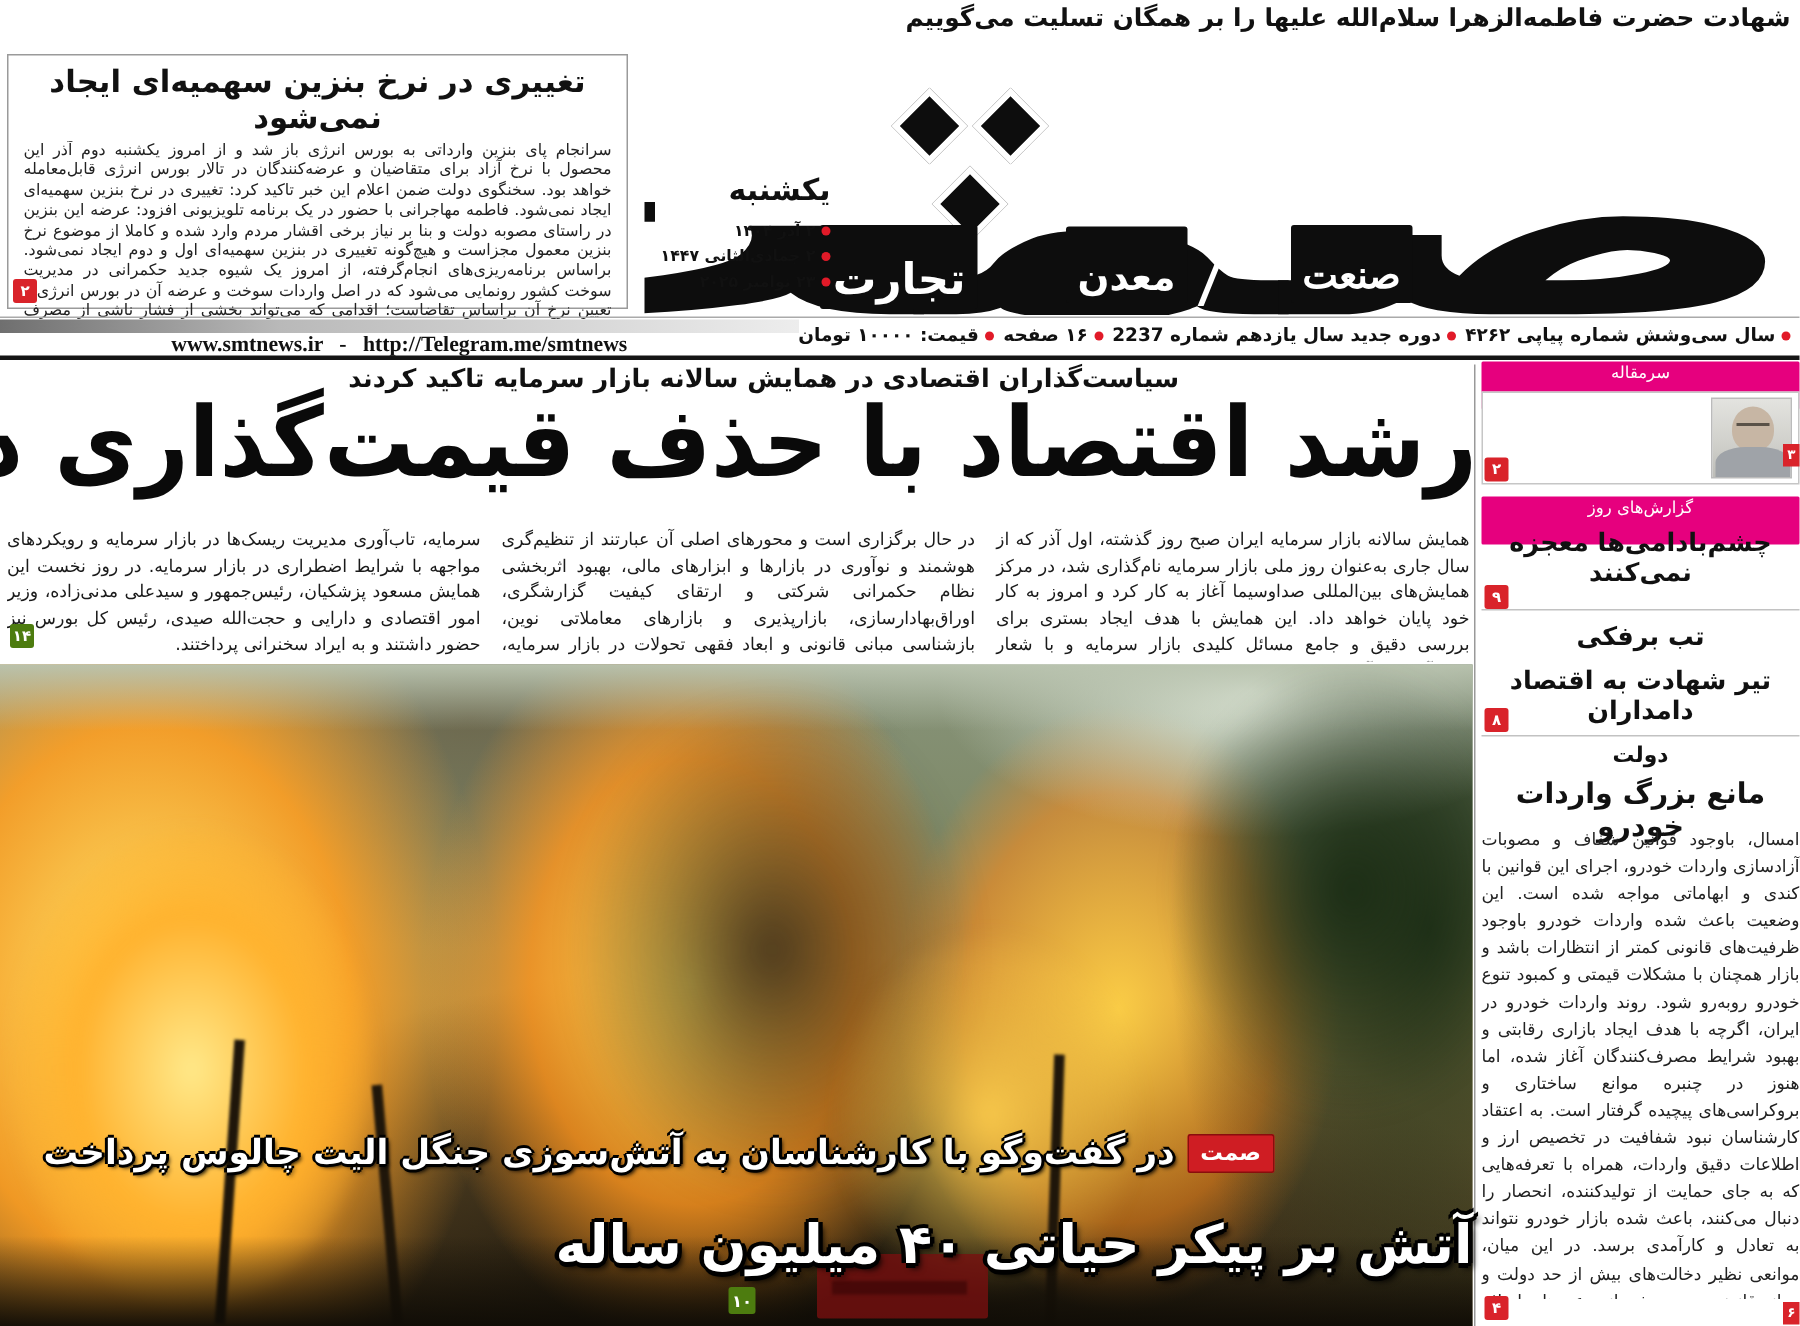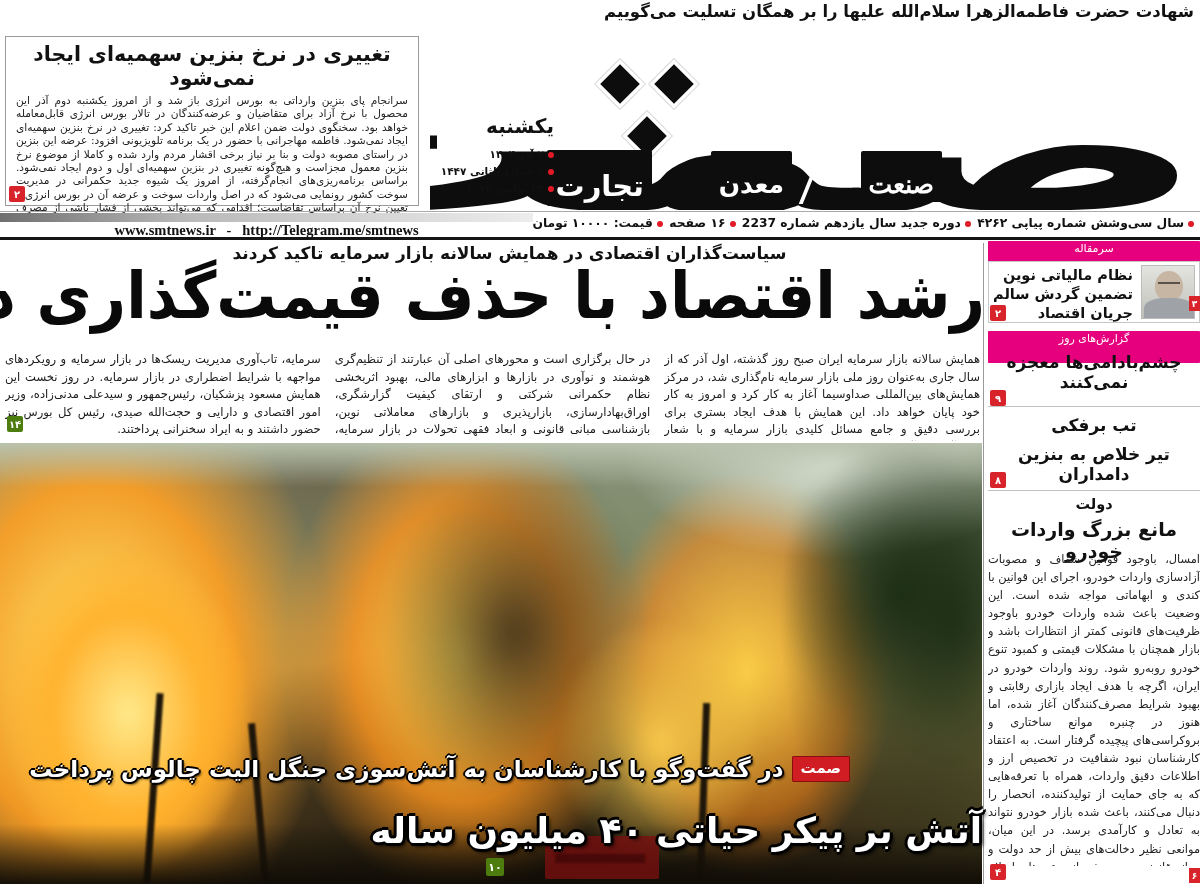--- a/index.html
+++ b/index.html
@@ -222,11 +222,6 @@
     <div class="ed-photo">
         <div class="ed-glasses"></div>
       </div>
-    <div class="editorial-title">
-      <div>نظام مالیاتی نوین</div>
-      <div>تضمین گردش سالم</div>
-      <div>جریان اقتصاد</div>
-    </div>
   </div>
   <div class="badge red b-edit">۲</div>
   <div class="edge-tab t-3">۳</div>

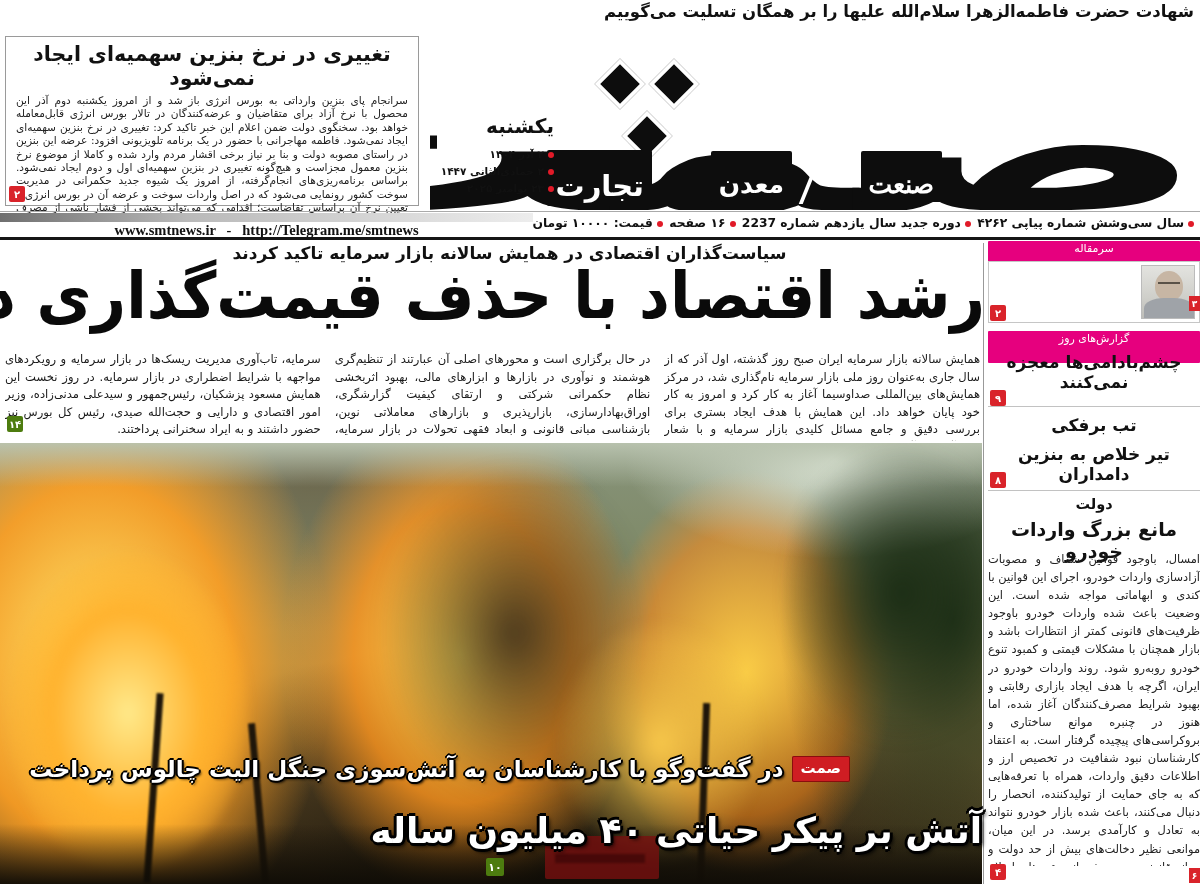--- a/index.html
+++ b/index.html
@@ -233,7 +233,7 @@
   <div class="side-sep sep-1"></div>
 
   <div class="report-title rt-2a">تب برفکی</div>
-  <div class="report-title rt-2b">تیر خلاص به بنزین دامداران</div>
+  <div class="report-title rt-2b">تیر شهادت به اقتصاد دامداران</div>
   <div class="badge red b-r2">۸</div>
   <div class="side-sep sep-2"></div>
 

